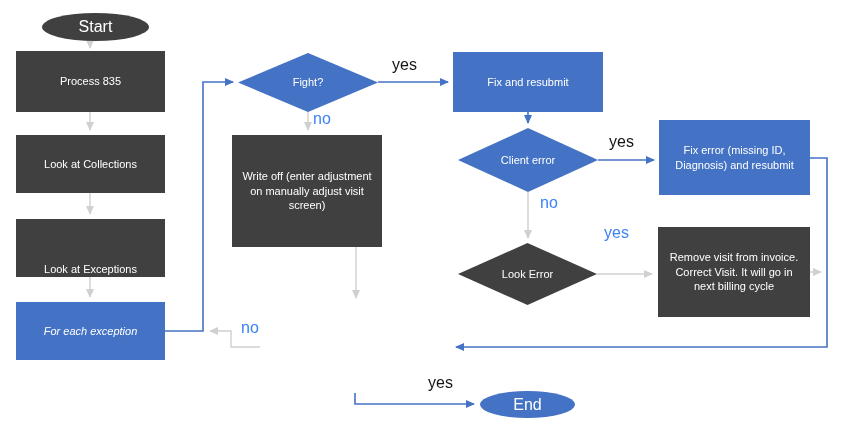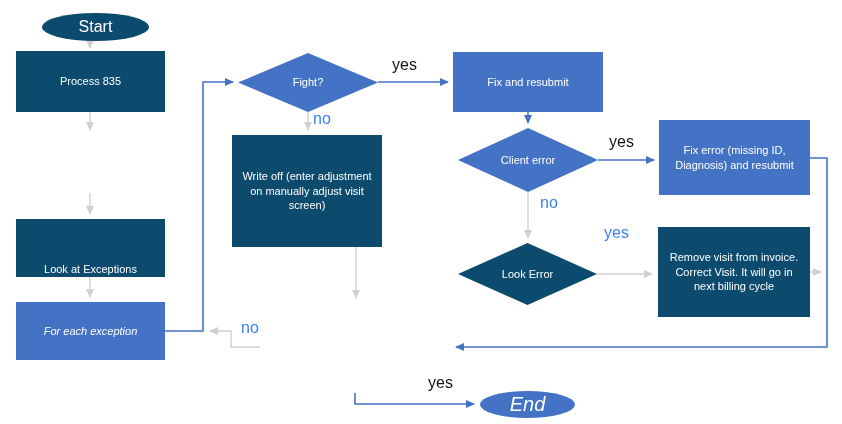--- a/index.html
+++ b/index.html
@@ -15,7 +15,7 @@
     box-sizing:border-box;
   }
   .fill-blue { background:#4472C4; }
-  .fill-gray { background:#0c4a6e; }
+  .fill-gray { background:#404040; }
   .ellipse   { border-radius:50%; }
   .diamond   { clip-path:polygon(50% 0, 100% 50%, 50% 100%, 0 50%); }
   .diamond .inner { display:block; }

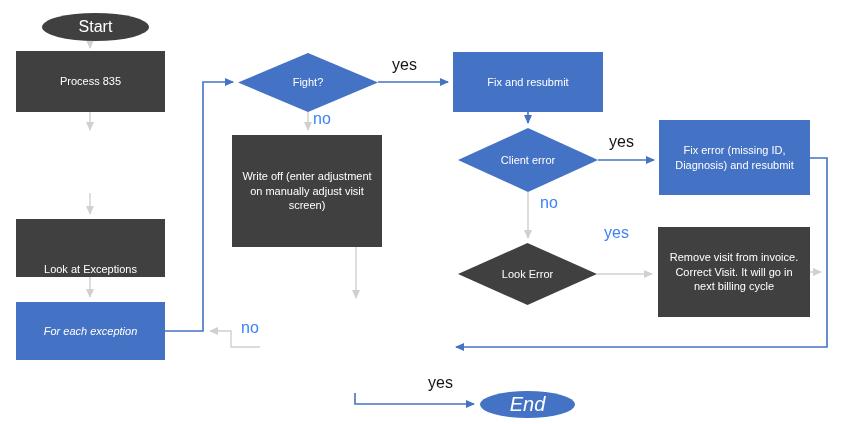--- a/index.html
+++ b/index.html
@@ -95,6 +95,9 @@
   <div id="n-process" class="node fill-gray">
     <span class="inner">Process 835</span>
   </div>
+  <div id="n-collections" class="node fill-gray">
+    <span class="inner">Look at Collections</span>
+  </div>
   <div id="n-exceptions" class="node fill-gray">
     <span class="inner">Look at Exceptions</span>
   </div>

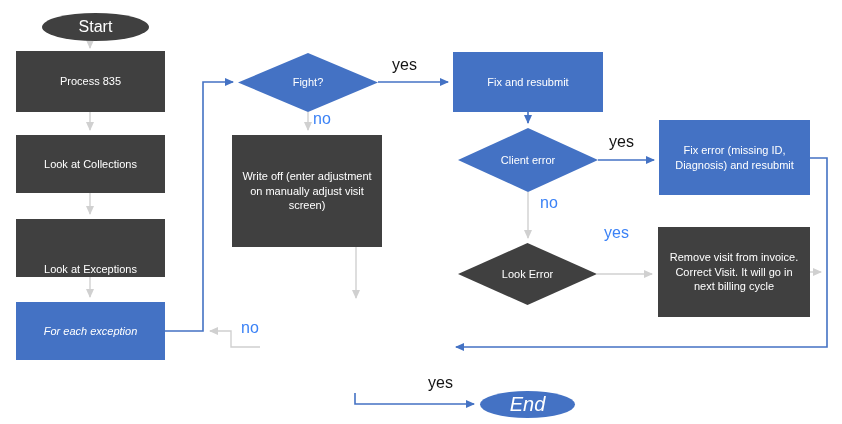--- a/index.html
+++ b/index.html
@@ -37,7 +37,7 @@
   #n-removevisit  { left:658px; top:227px; width:152px; height:90px; padding:0 7px; }
   #n-allexceptions{ left:260px; top:303px; width:190px; height:90px; }
   #n-allexceptions .inner { width:112px; }
-  #n-end          { left:480px; top:391px; width:95px;  height:27px; font-size:20px;font-style:italic; }
+  #n-end          { left:480px; top:391px; width:95px;  height:27px; font-size:16px; }
 
   
   .edge-label { position:absolute; font-size:16px; }

